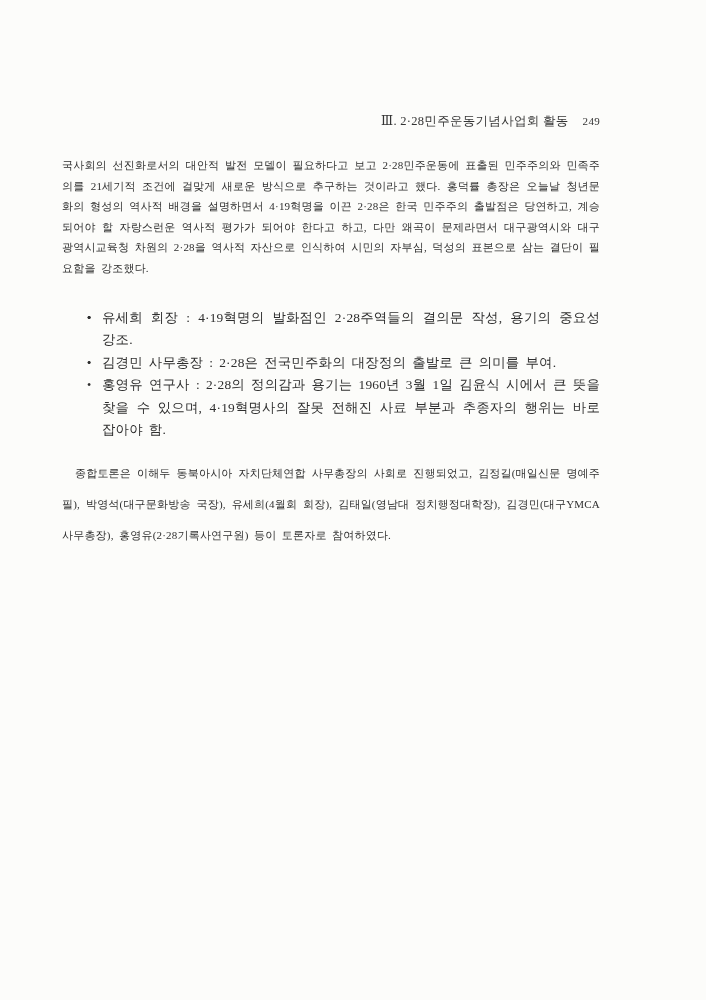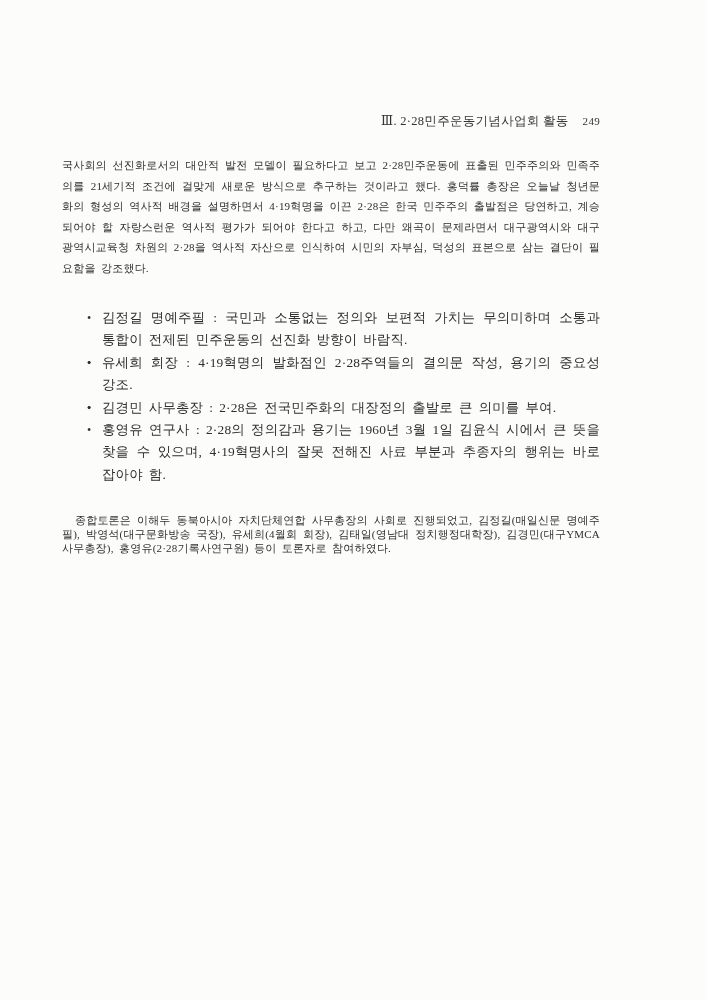--- a/index.html
+++ b/index.html
@@ -88,7 +88,6 @@
   <ul class="bullets">
     <li>
       <span class="bullet">•</span>
-      <span>김정길 명예주필 : 국민과 소통없는 정의와 보편적 가치는 무의미하며 소통과 통합이 전제된 민주운동의 선진화 방향이 바람직.</span>
     </li>
     <li>
       <span class="bullet">•</span>

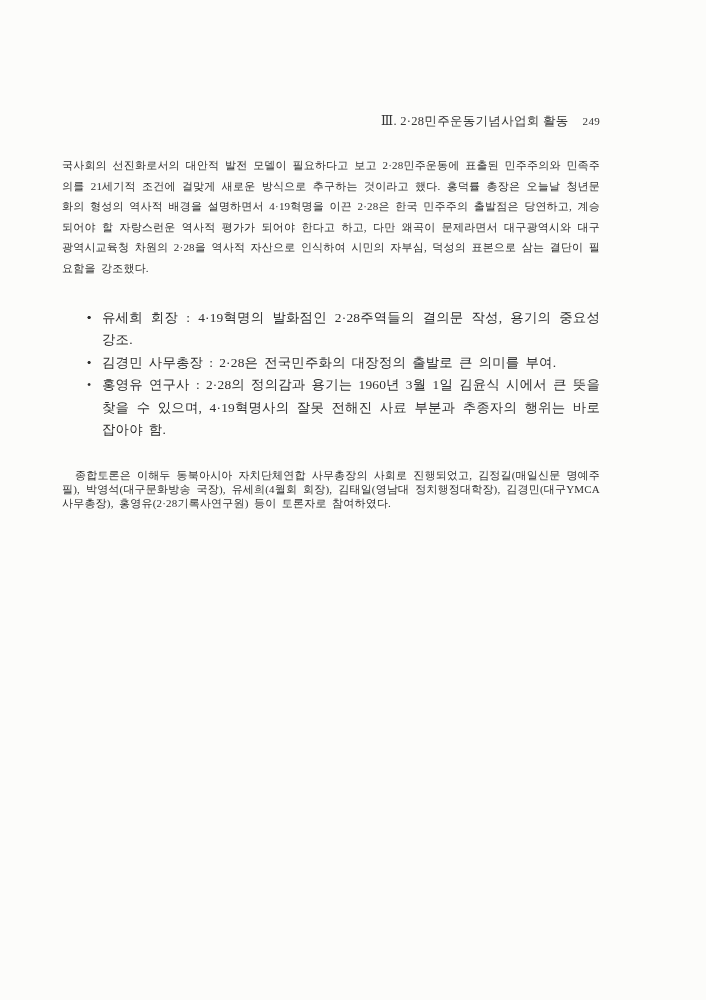--- a/index.html
+++ b/index.html
@@ -68,8 +68,8 @@
     font-size: 12px;
   }
   .para.closing {
-    margin-top: 27px;
-    line-height: 14px;
+    margin-top: 17px;
+    line-height: 31px;
   }
 </style>
 </head>

